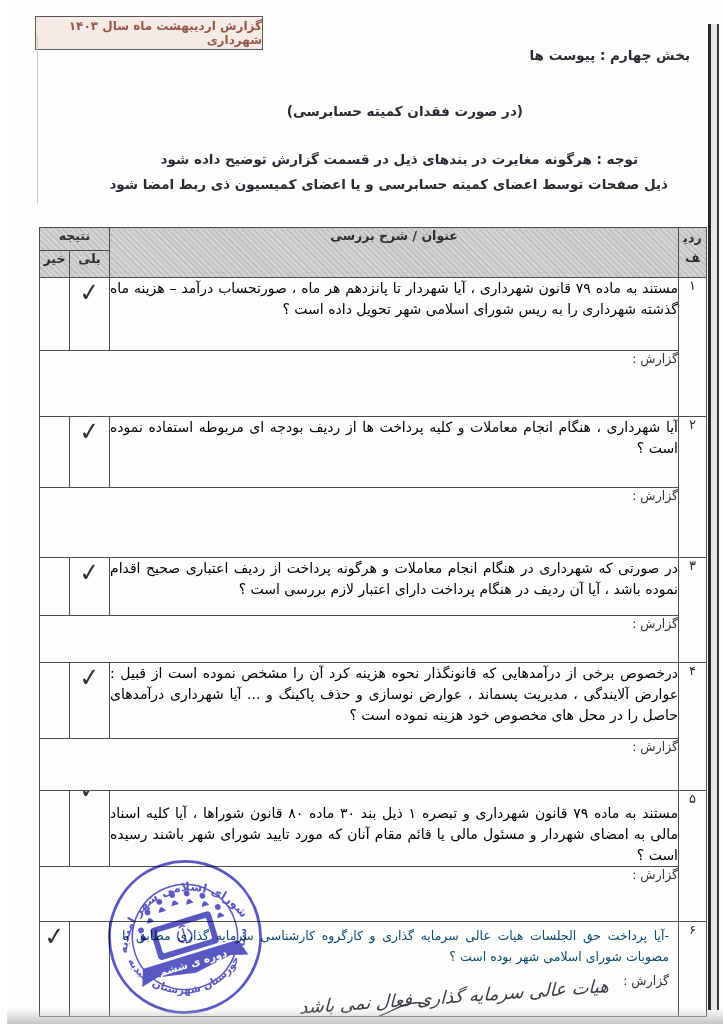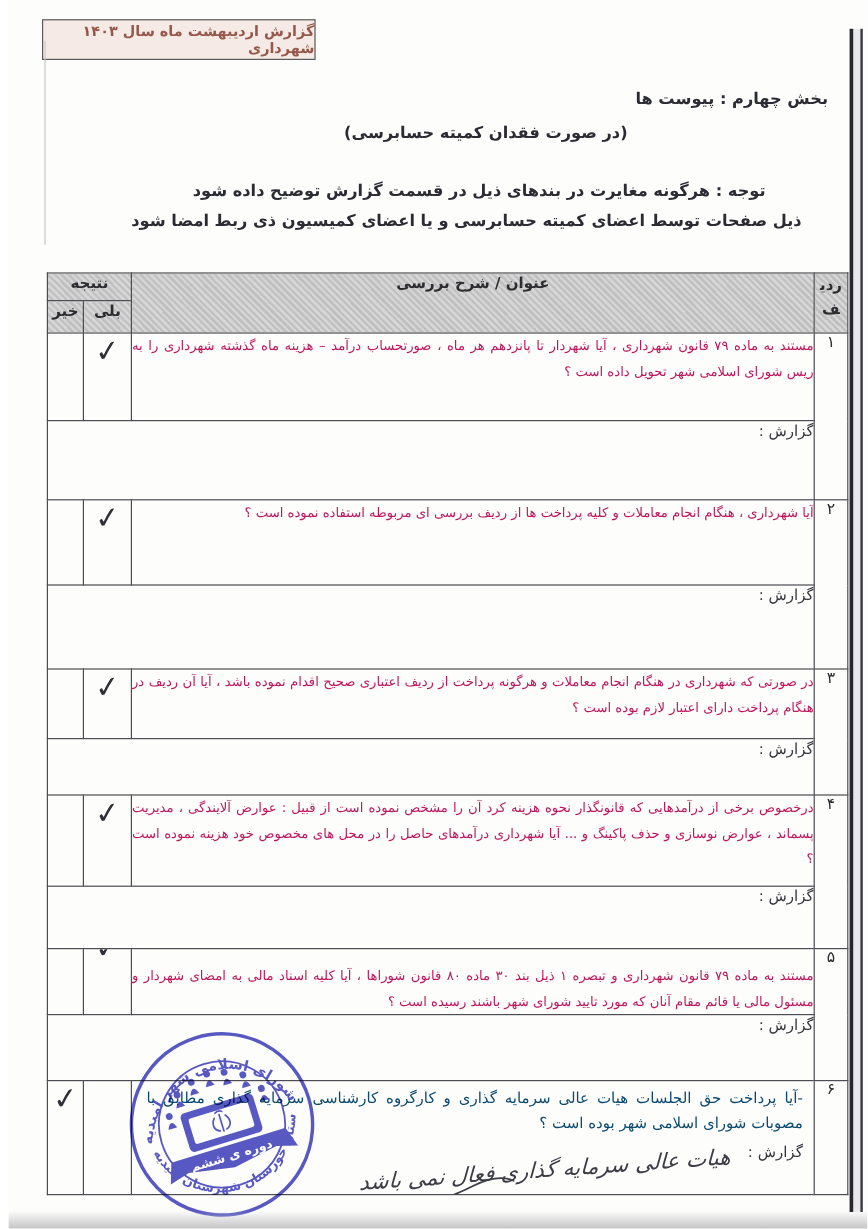--- a/index.html
+++ b/index.html
@@ -17,7 +17,7 @@
   }
   
   .hline{position:absolute; font-weight:bold; font-size:13.5px; line-height:22px; color:#2b2b33; white-space:nowrap;}
-  .t-section{top:44px; right:33px;margin-top:28px;}
+  .t-section{top:44px; right:33px;}
   .t-para{top:70px; right:33px; width:660px; white-space:normal; text-align:justify;}
   .t-paren{top:100px; right:200px;}
   .t-note1{top:148px; right:85px;}

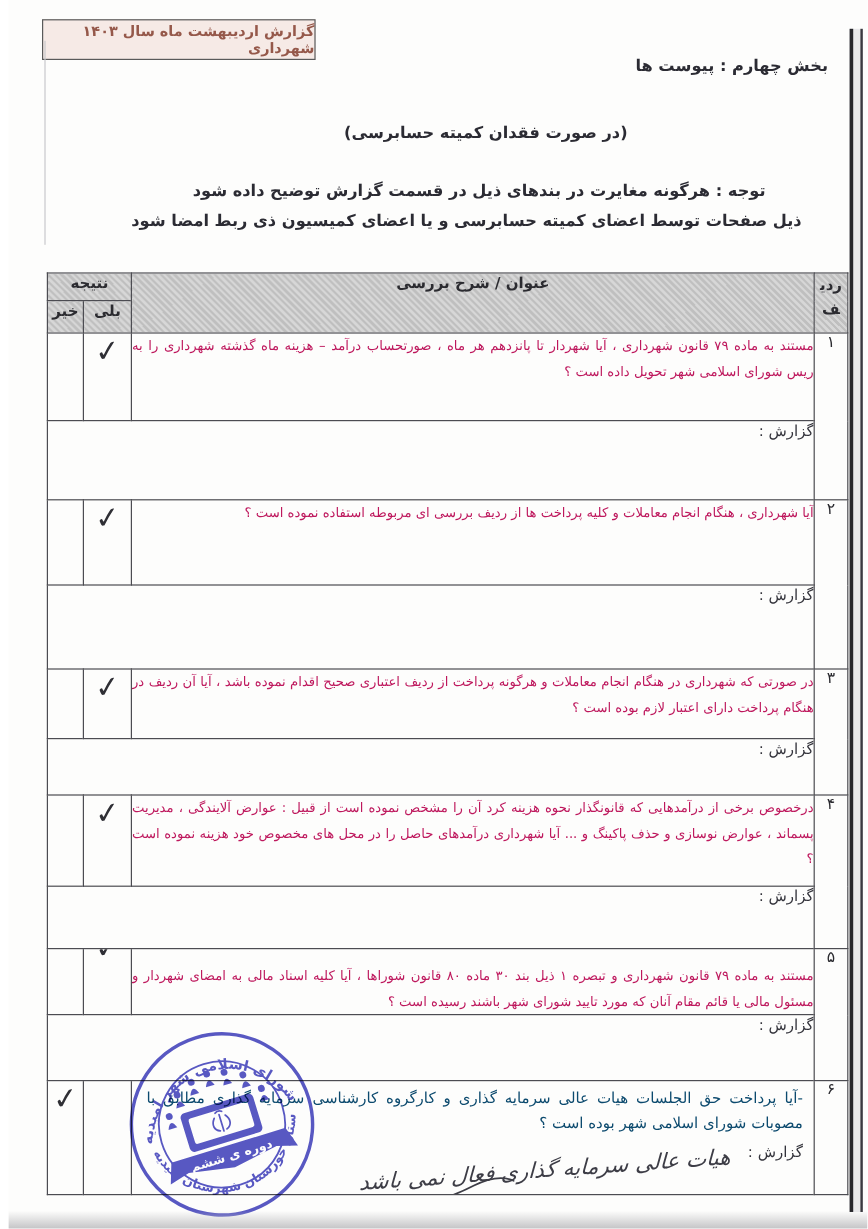--- a/index.html
+++ b/index.html
@@ -34,7 +34,7 @@
   th.h-subject{vertical-align:middle;}
   th.h-rowno{vertical-align:middle; word-break:break-all; line-height:20px; padding:0 4px;}
   td.num{font-size:13px; text-align:center; vertical-align:middle; color:#2b2b30;}
-  td.q-cell{font-size:11px; line-height:21px; padding:3px 9px 0 12px; text-align:justify; color:#be185d;}
+  td.q-cell{font-size:14px; line-height:21px; padding:3px 9px 0 12px; text-align:justify; color:#000000;}
   td.chk{text-align:center; vertical-align:middle;}
   .tick{display:inline-block; font-size:25px; color:#2f2f35; transform:rotate(-6deg); font-weight:normal;}
   .tick-high{position:relative; top:-16px;}

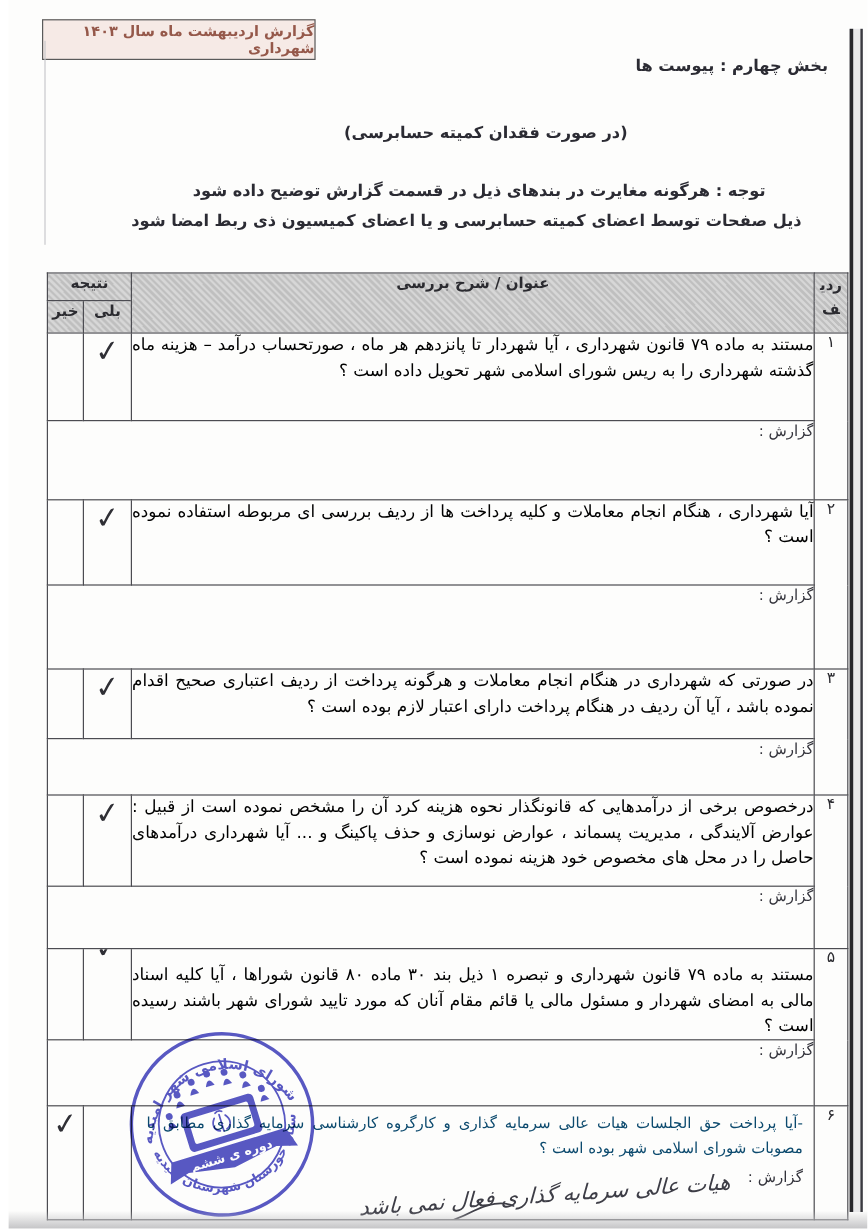--- a/index.html
+++ b/index.html
@@ -101,7 +101,7 @@
 
       <tr style="height:71px">
         <td class="num" rowspan="2">۲</td>
-        <td class="q-cell">آیا شهرداری ، هنگام انجام معاملات و کلیه پرداخت ها از ردیف بررسی ای مربوطه استفاده نموده است ؟</td>
+        <td class="q-cell">آیا شهرداری ، هنگام انجام معاملات و کلیه پرداخت ها از ردیف بودجه ای مربوطه استفاده نموده است ؟</td>
         <td class="chk"><span class="tick">✓</span></td>
         <td class="chk"></td>
       </tr>

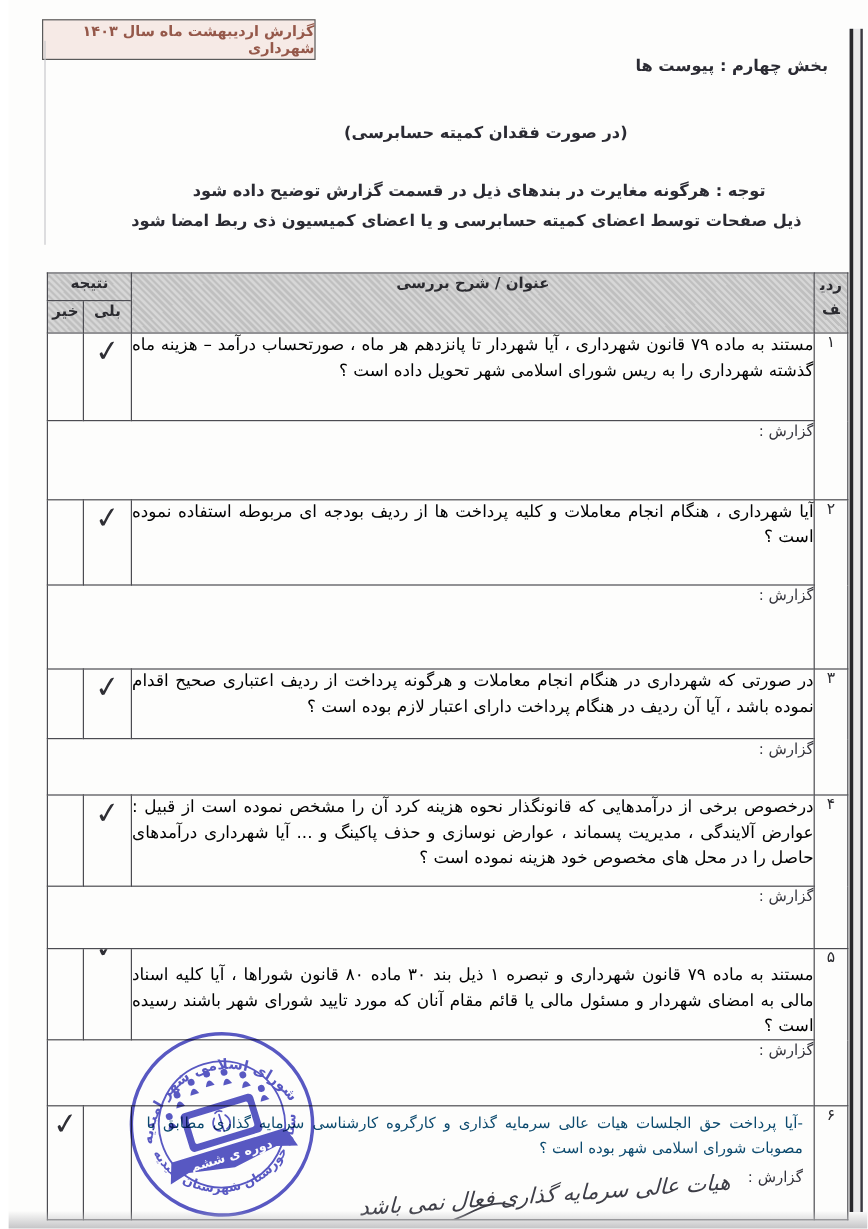--- a/index.html
+++ b/index.html
@@ -111,7 +111,7 @@
 
       <tr style="height:58px">
         <td class="num" rowspan="2">۳</td>
-        <td class="q-cell">در صورتی که شهرداری در هنگام انجام معاملات و هرگونه پرداخت از ردیف اعتباری صحیح اقدام نموده باشد ، آیا آن ردیف در هنگام پرداخت دارای اعتبار لازم بوده است ؟</td>
+        <td class="q-cell">در صورتی که شهرداری در هنگام انجام معاملات و هرگونه پرداخت از ردیف اعتباری صحیح اقدام نموده باشد ، آیا آن ردیف در هنگام پرداخت دارای اعتبار لازم بررسی است ؟</td>
         <td class="chk"><span class="tick">✓</span></td>
         <td class="chk"></td>
       </tr>

